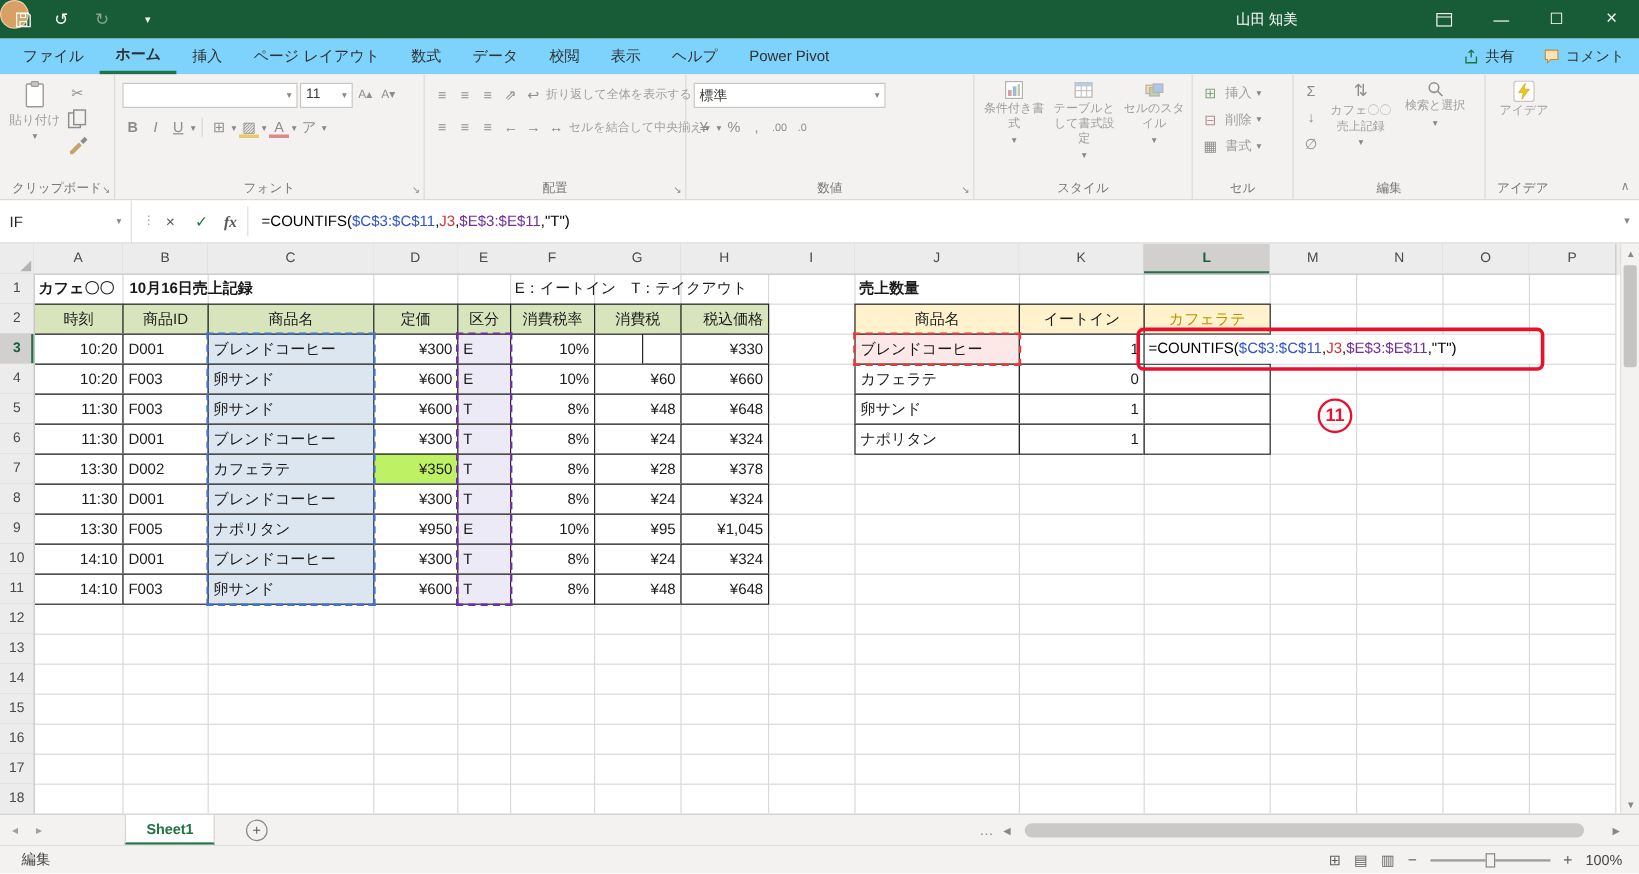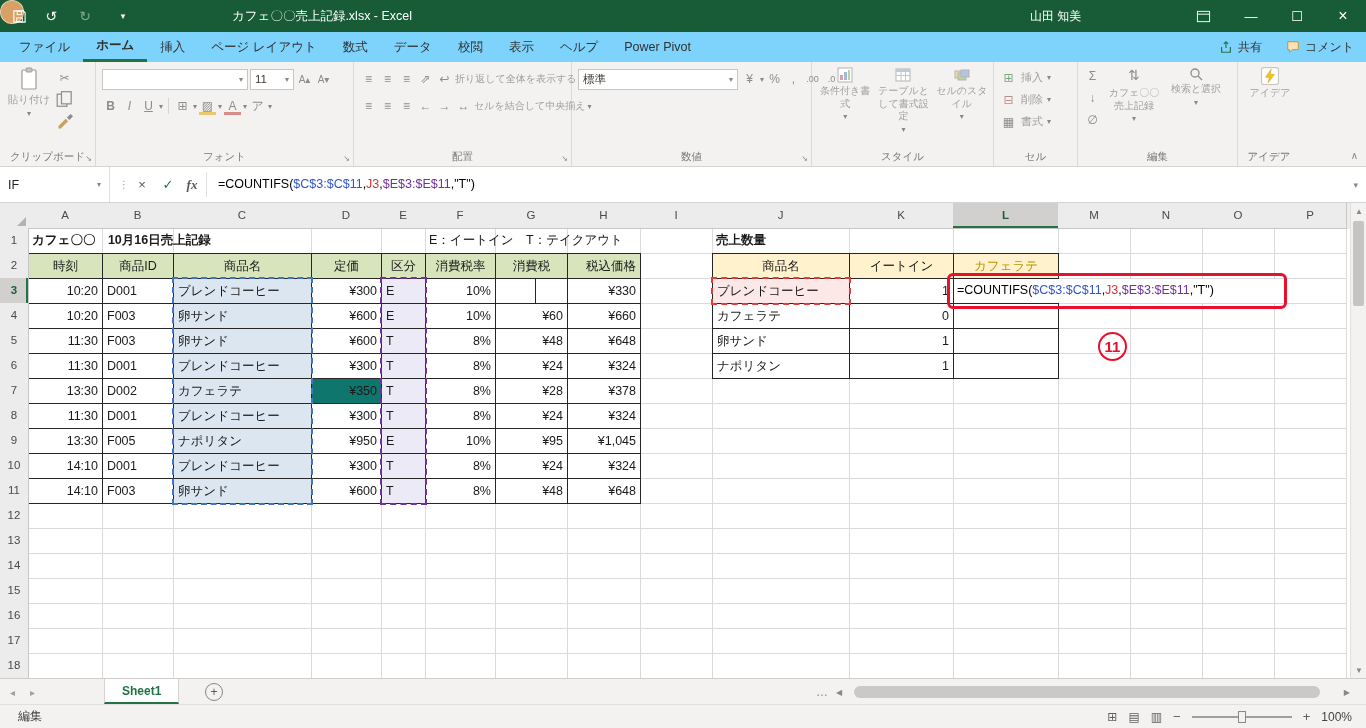--- a/index.html
+++ b/index.html
@@ -118,7 +118,6 @@
     <div class="tbi qat" style="left:110px;font-size:9px">
         <span>▾</span>
       </div>
-    <div class="tbi" id="tb-title">カフェ〇〇売上記録.xlsx  -  Excel</div>
     <div class="tbi" id="tb-user">山田 知美</div>
     <div id="tb-avatar"></div>
     <div class="tbi qat" style="left:1190px">

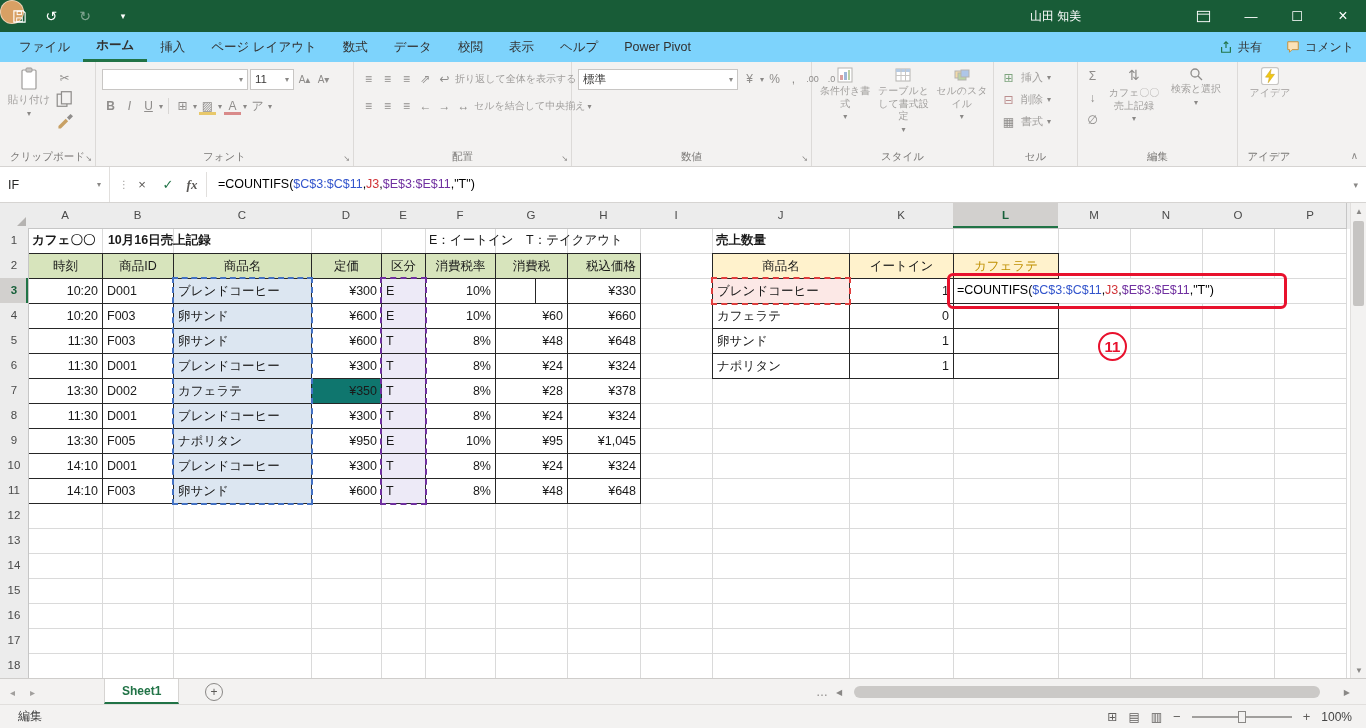--- a/index.html
+++ b/index.html
@@ -251,7 +251,7 @@
     </div>
 
     <div class="rgroup" style="width:240px">
-      <div class="rg-body rg-col" style="flex-direction:row">
+      <div class="rg-body rg-col" style="flex-direction:column">
         <div class="rrow">
           <div class="combo" style="width:160px">
               <span>標準</span>

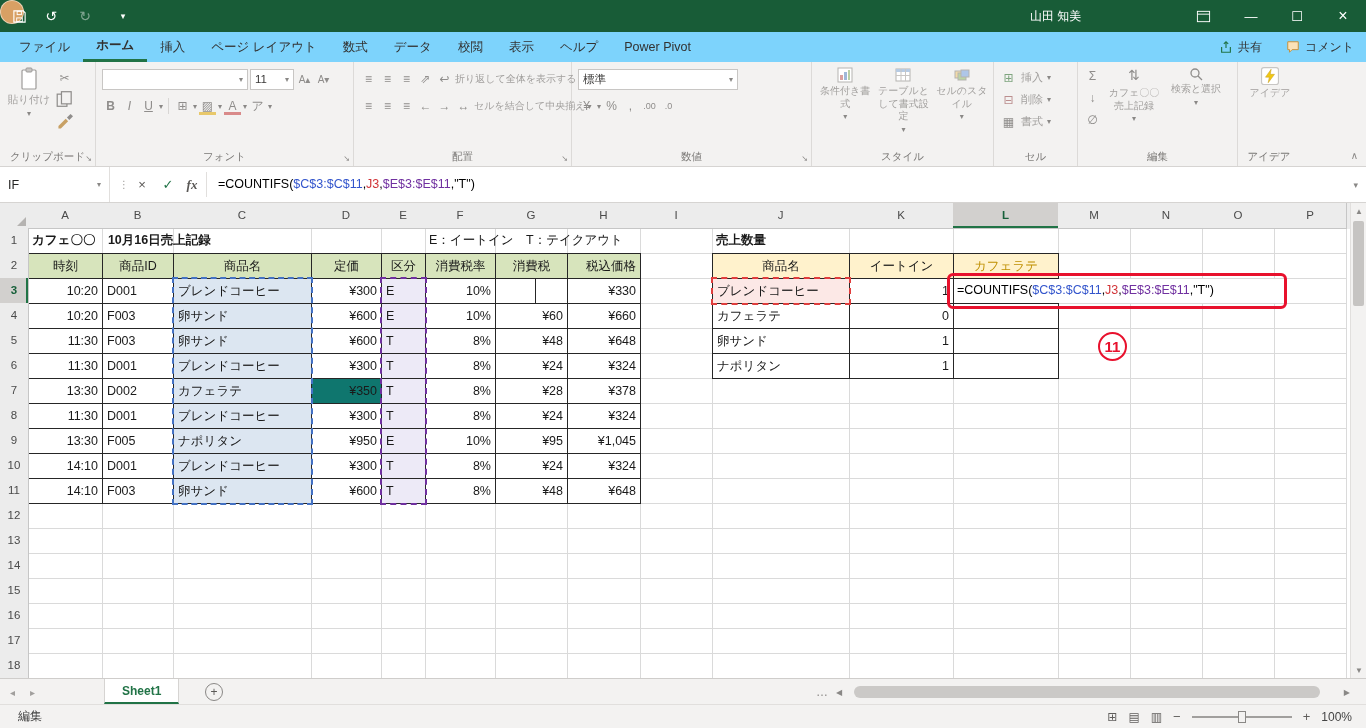--- a/index.html
+++ b/index.html
@@ -498,7 +498,7 @@
       <div class="cv" style="left: 28px; top: 175px; width: 75px; height: 26px; text-align: right; background: rgb(255, 255, 255); border: 1px solid rgb(38, 38, 38);">13:30</div>
       <div class="cv" style="left: 102px; top: 175px; width: 72px; height: 26px; text-align: left; background: rgb(255, 255, 255); border: 1px solid rgb(38, 38, 38);">D002</div>
       <div class="cv" style="left: 173px; top: 175px; width: 139px; height: 26px; text-align: left; background: rgb(220, 230, 241); border: 1px solid rgb(38, 38, 38);">カフェラテ</div>
-      <div class="cv" style="left: 311px; top: 175px; width: 71px; height: 26px; text-align: right; background: #0f766e; border: 1px solid rgb(38, 38, 38);">¥350</div>
+      <div class="cv" style="left: 311px; top: 175px; width: 71px; height: 26px; text-align: right; background: #bef264; border: 1px solid rgb(38, 38, 38);">¥350</div>
       <div class="cv" style="left: 381px; top: 175px; width: 45px; height: 26px; text-align: left; background: rgb(237, 234, 247); border: 1px solid rgb(38, 38, 38);">T</div>
       <div class="cv" style="left: 425px; top: 175px; width: 71px; height: 26px; text-align: right; background: rgb(255, 255, 255); border: 1px solid rgb(38, 38, 38);">8%</div>
       <div class="cv" style="left: 495px; top: 175px; width: 73px; height: 26px; text-align: right; background: rgb(255, 255, 255); border: 1px solid rgb(38, 38, 38);">¥28</div>

